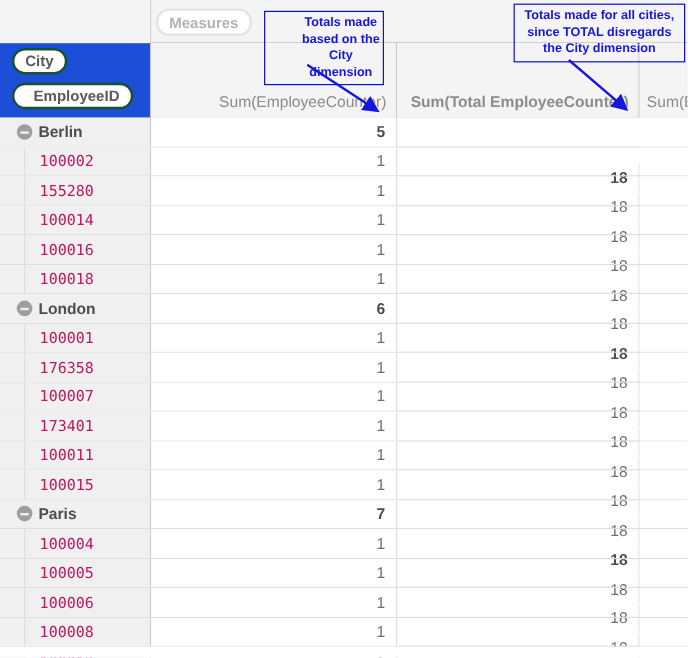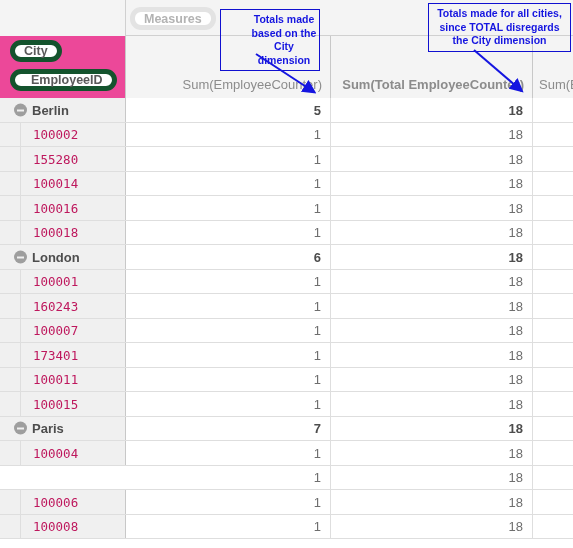--- a/index.html
+++ b/index.html
@@ -38,7 +38,7 @@
     align-items: center;
     justify-content: center;
     background: #ffffff;
-    border: 5px solid #14532d;
+    border: 2px solid #14532d;
     border-radius: 11px;
     font-size: 12.5px;
     font-weight: bold;

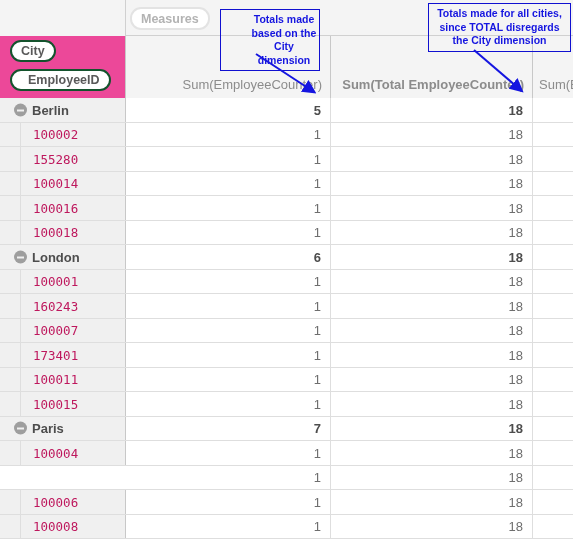--- a/index.html
+++ b/index.html
@@ -69,7 +69,7 @@
     left: 0; top: 0;
     width: 126px; height: 62px;
     border-right: 1px solid #c8c8c8;
-    background: #ec4899;
+    background: #1d4ed8;
   }
   .pill-city {
     position: absolute;

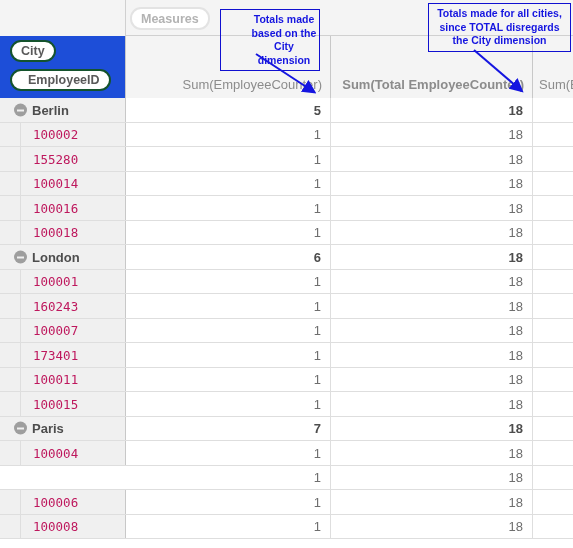--- a/index.html
+++ b/index.html
@@ -179,7 +179,7 @@
     color: #4d4d4d;
   }
   .cell-val.c1 { left: 126px; width: 205px; }
-  .cell-val.c2 { left: 331px; width: 202px; }
+  .cell-val.c2 { left: 331px; width: 202px; margin-top: 38px; }
   .cell-val.c3 { left: 533px; width: 40px; border-right: none; }
 
   

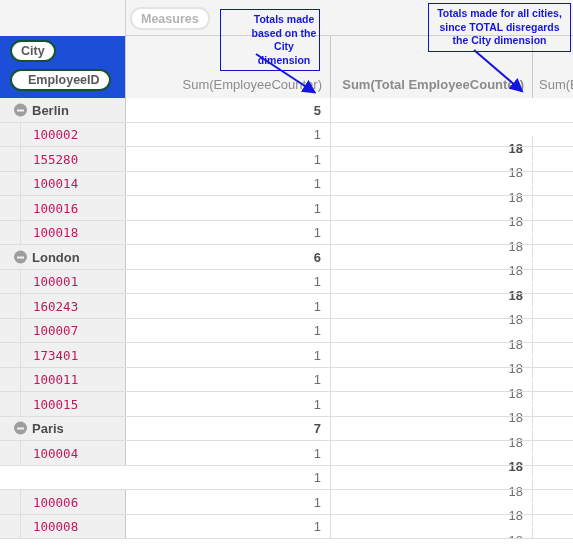--- a/index.html
+++ b/index.html
@@ -357,7 +357,7 @@
       </div>
       <div class="trow child">
         <div class="cell-dim">
-          <span class="dimtext">160243</span>
+          <span class="dimtext">176358</span>
         </div>
         <div class="cell-val c1">
           <span class="vtext">1</span>

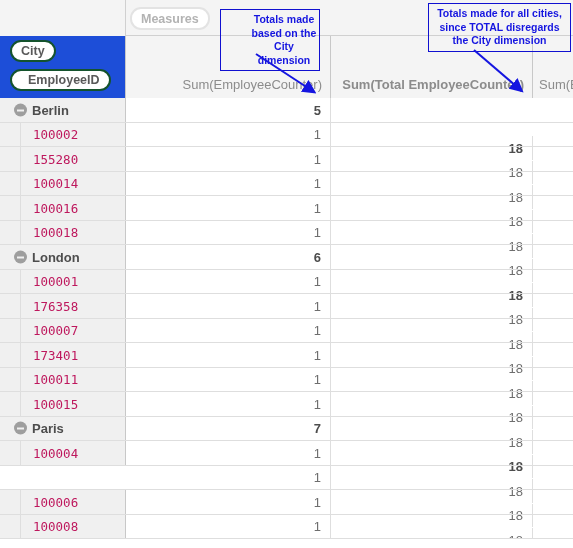--- a/index.html
+++ b/index.html
@@ -455,6 +455,9 @@
         </div>
       </div>
       <div class="trow child">
+        <div class="cell-dim">
+          <span class="dimtext">100005</span>
+        </div>
         <div class="cell-val c1">
           <span class="vtext">1</span>
         </div>

